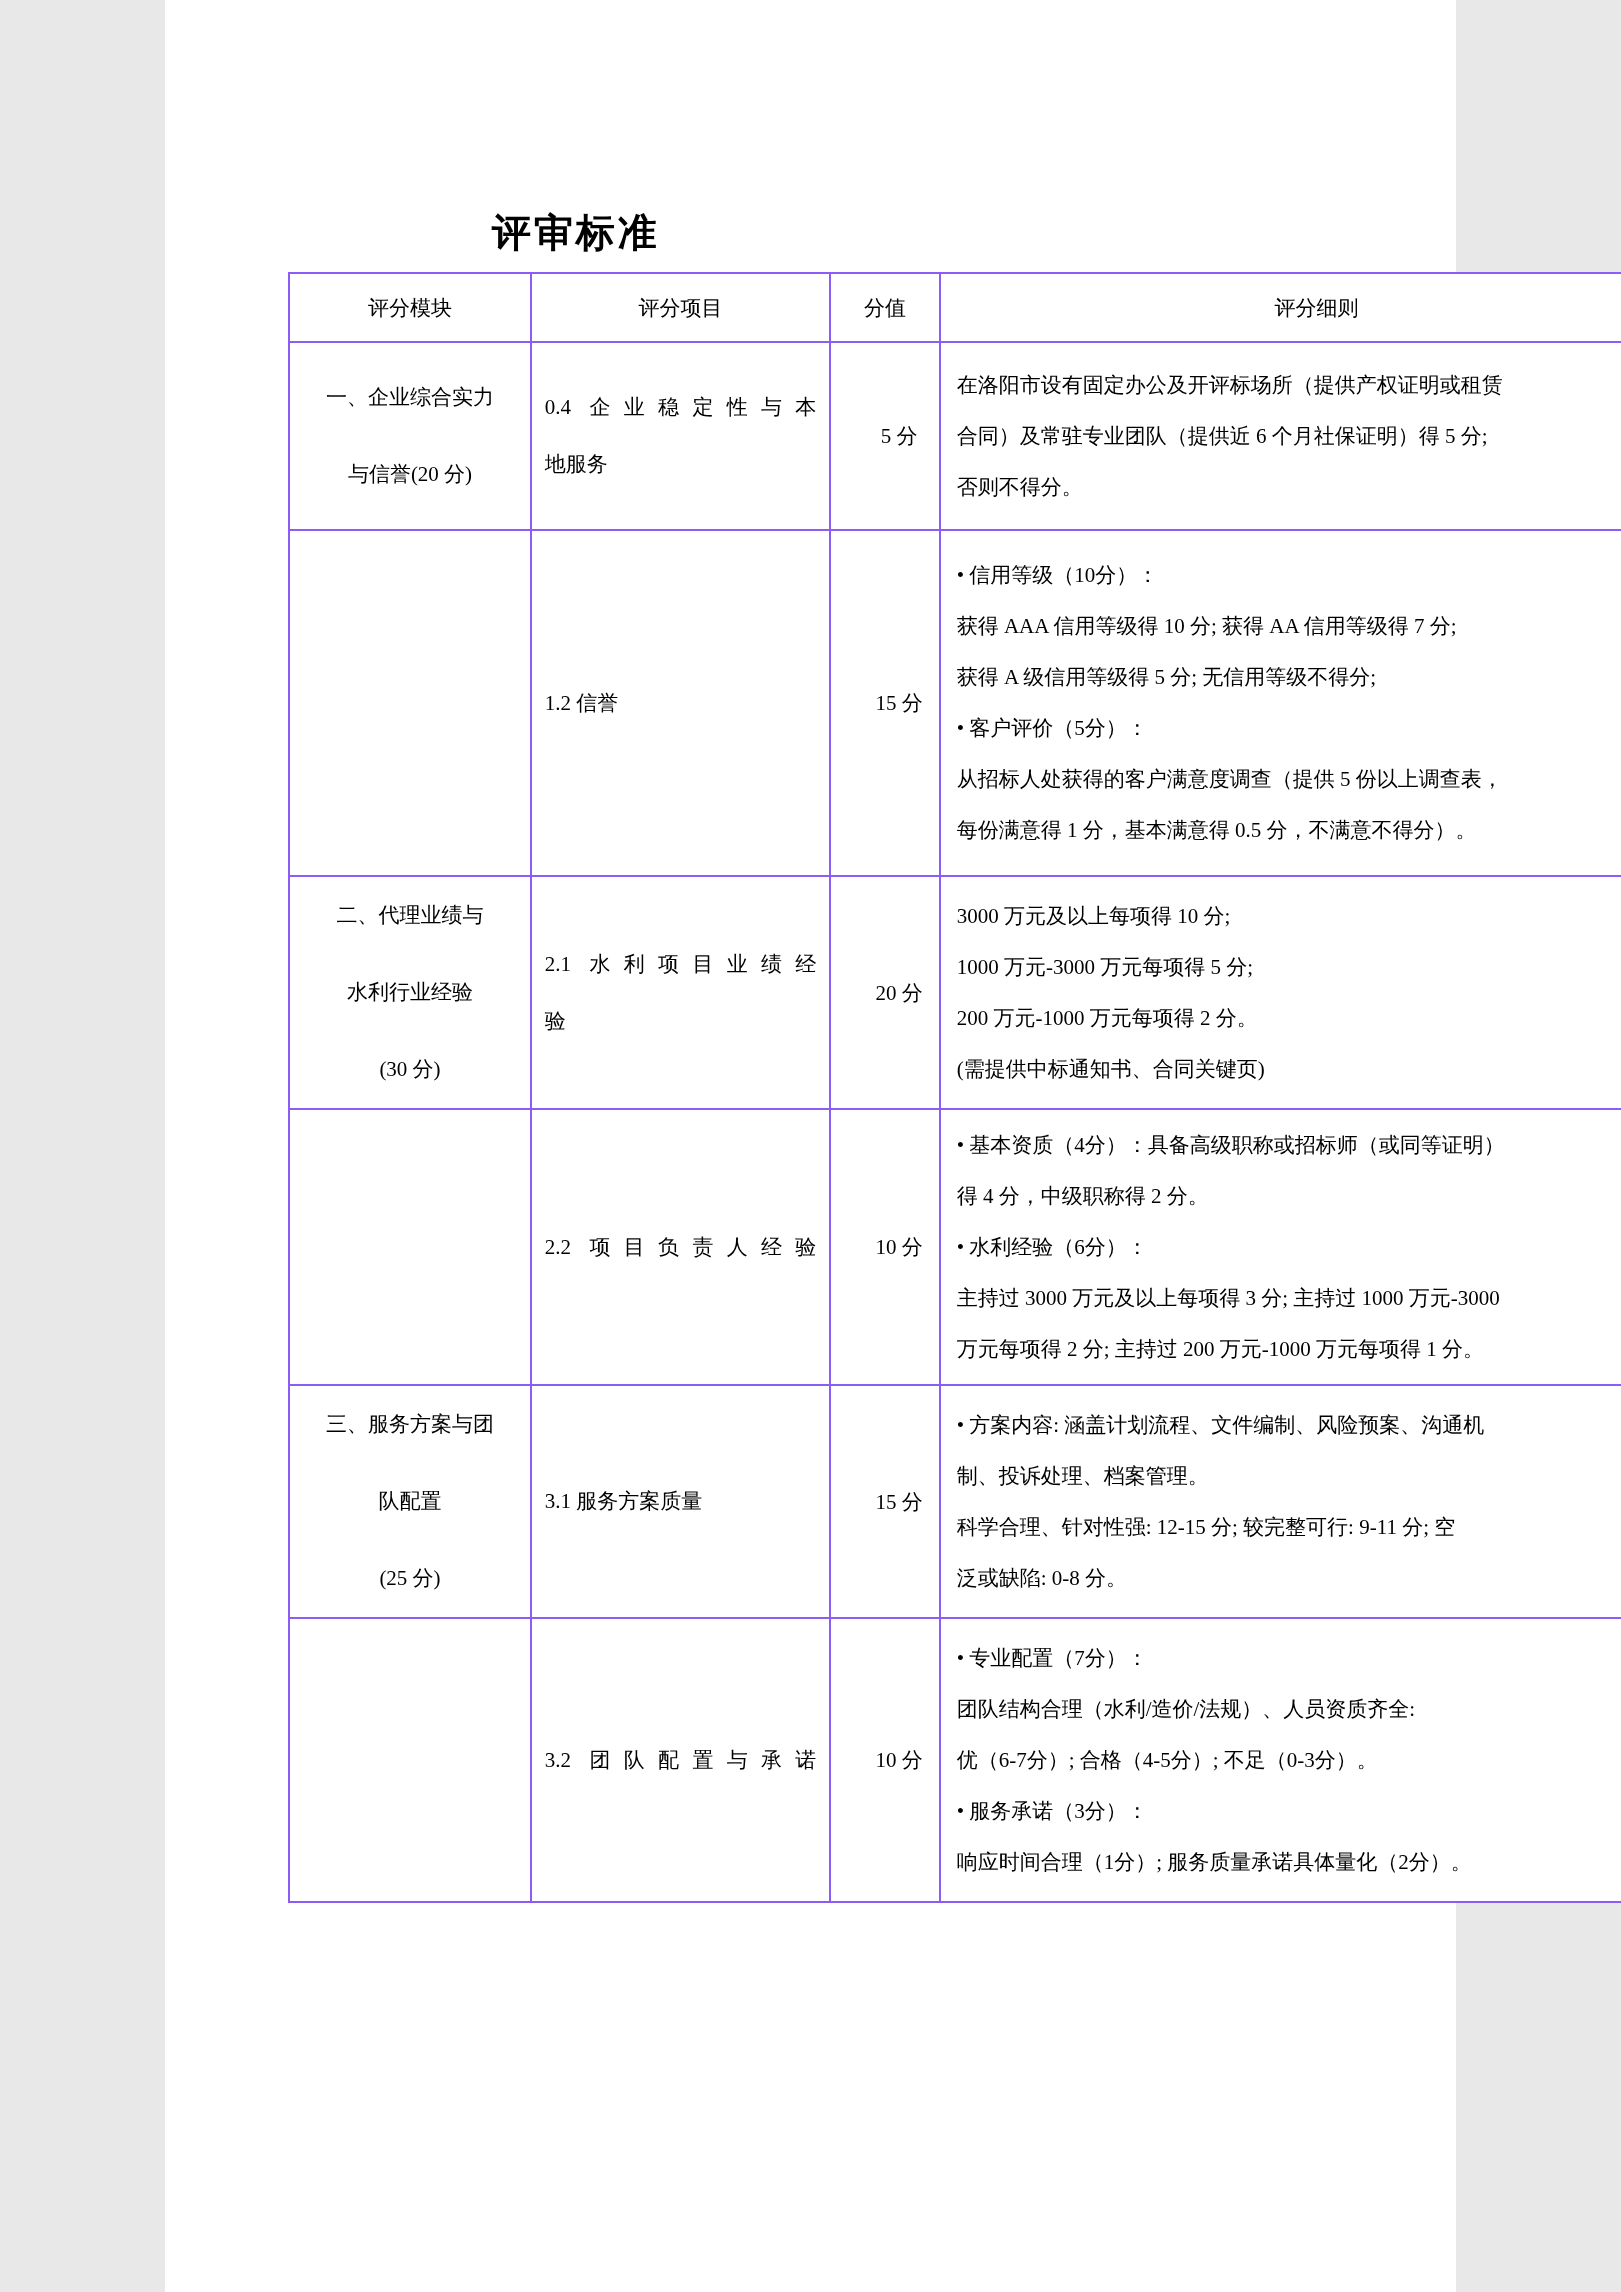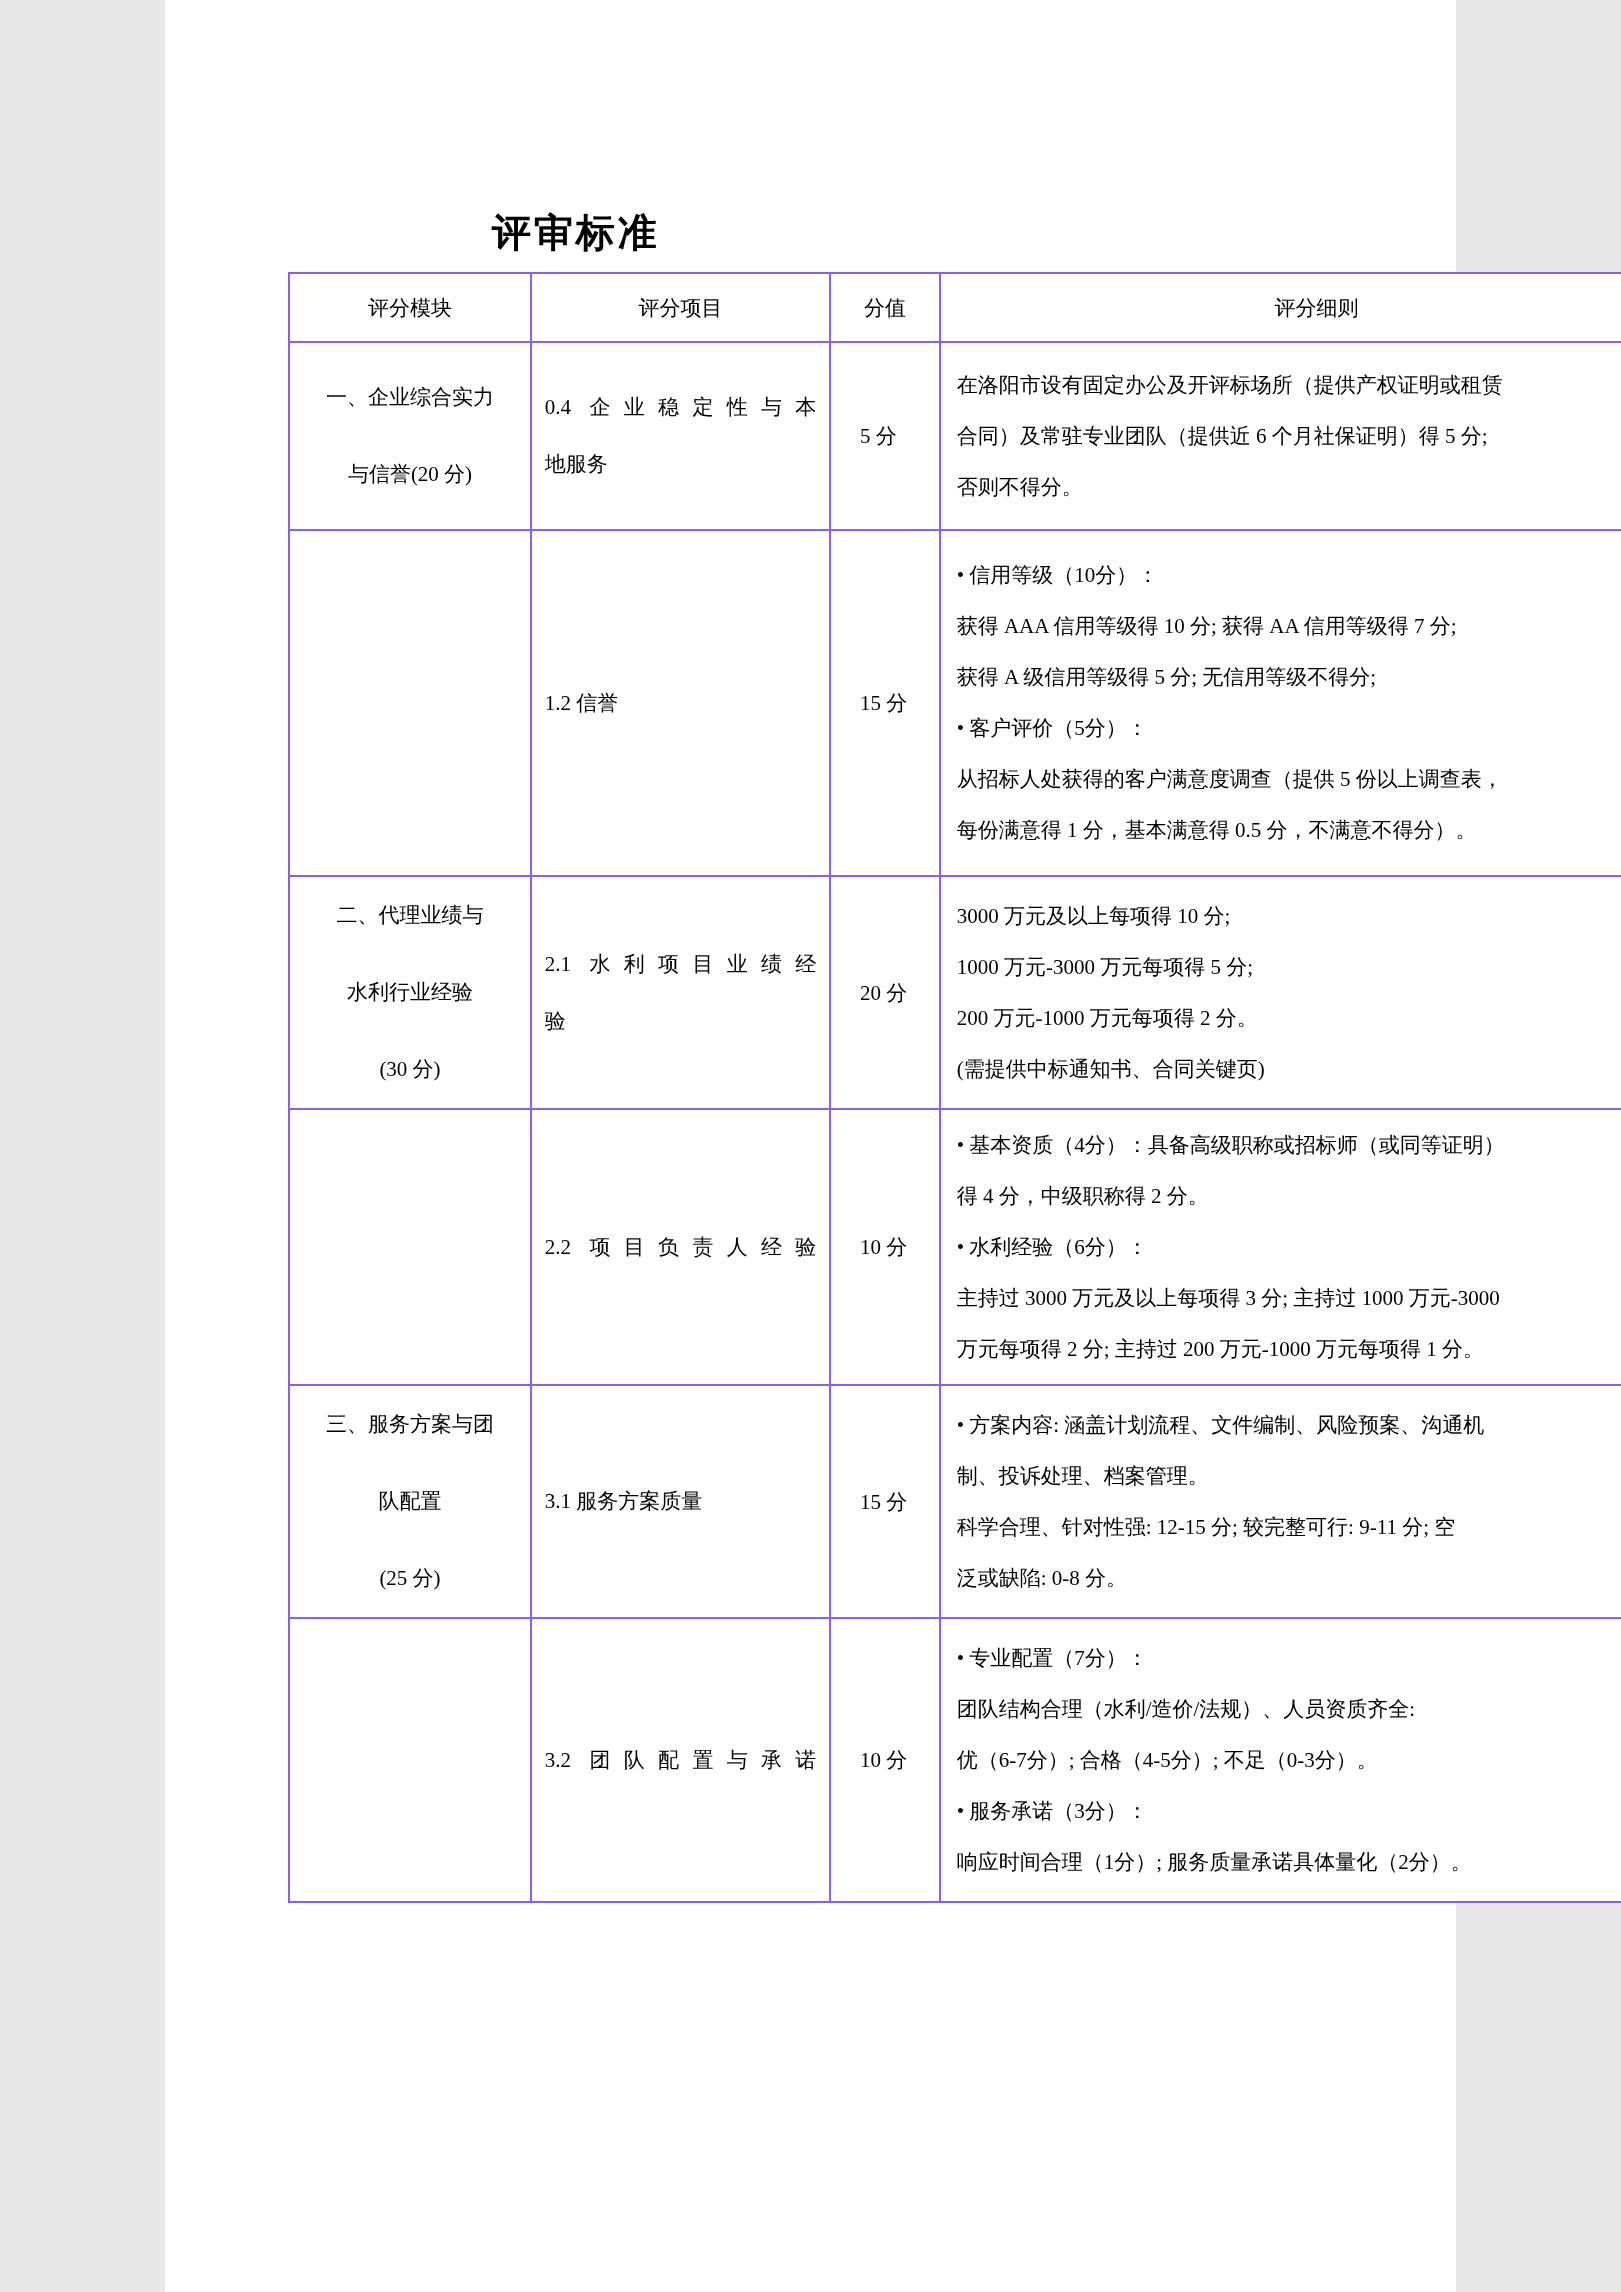--- a/index.html
+++ b/index.html
@@ -47,7 +47,7 @@
   tr.r6 { height:163px; }
   td.module { padding:0 13.7px; line-height:77px; text-align:center;border-radius:11px; }
   td.item   { padding:0 12.7px; line-height:57px; text-align:left; }
-  td.score  { text-align:left;padding-left:29px; }
+  td.score  { text-align:center;padding-left:29px; }
   td.detail { padding:7.8px 9.8px 7.8px 15.7px; line-height:51px; text-align:left; }
   .ln { display:block; }
   .stretch {

